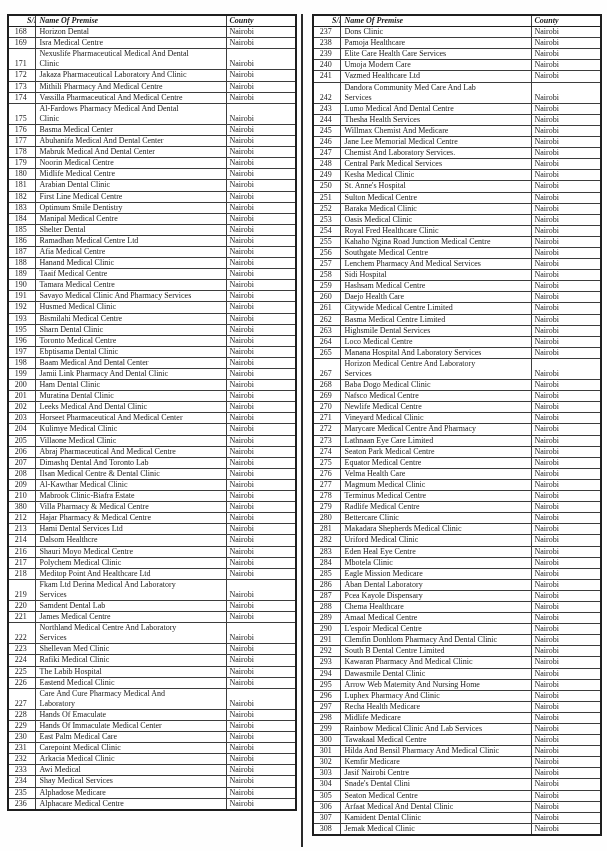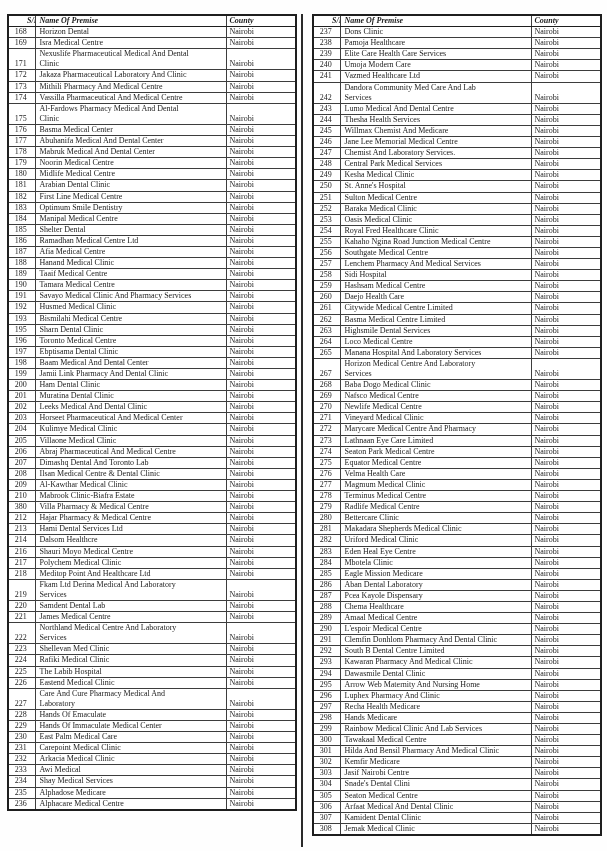--- a/index.html
+++ b/index.html
@@ -745,7 +745,7 @@
         </tr>
         <tr>
           <td class="c-sno">298</td>
-          <td class="c-name">Hands Medicare</td>
+          <td class="c-name">Midlife Medicare</td>
           <td class="c-county">Nairobi</td>
         </tr>
         <tr>

